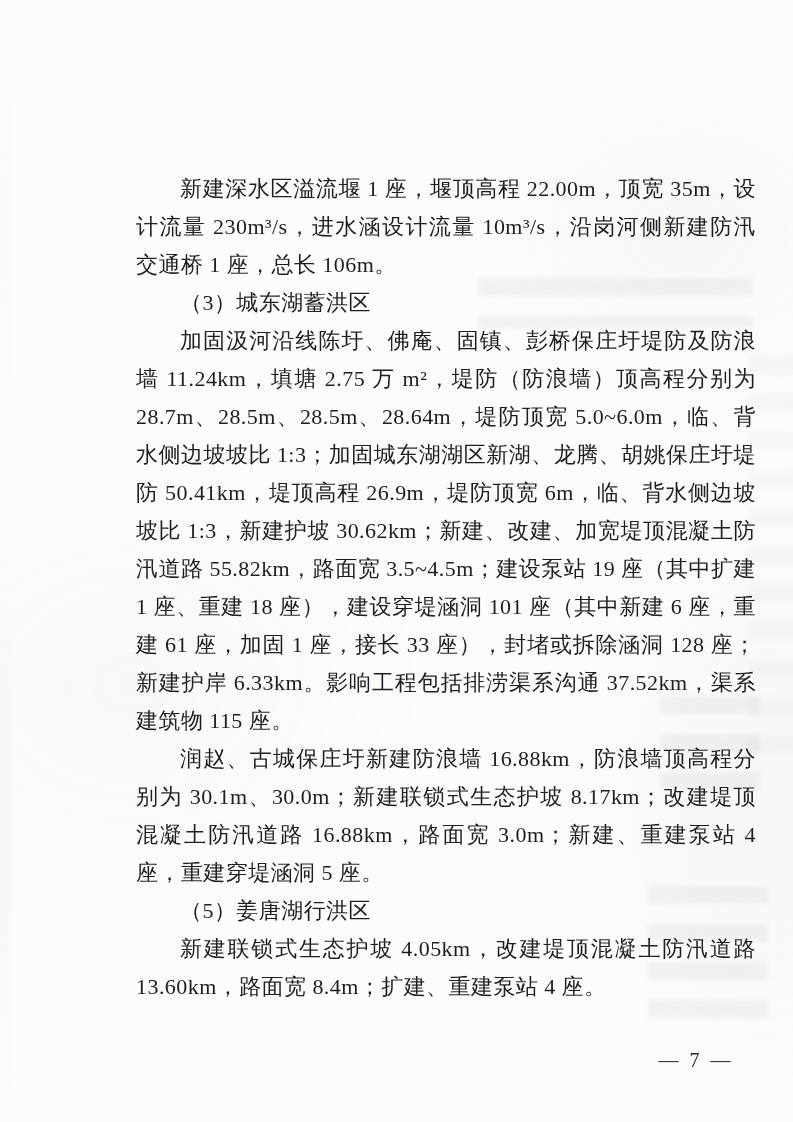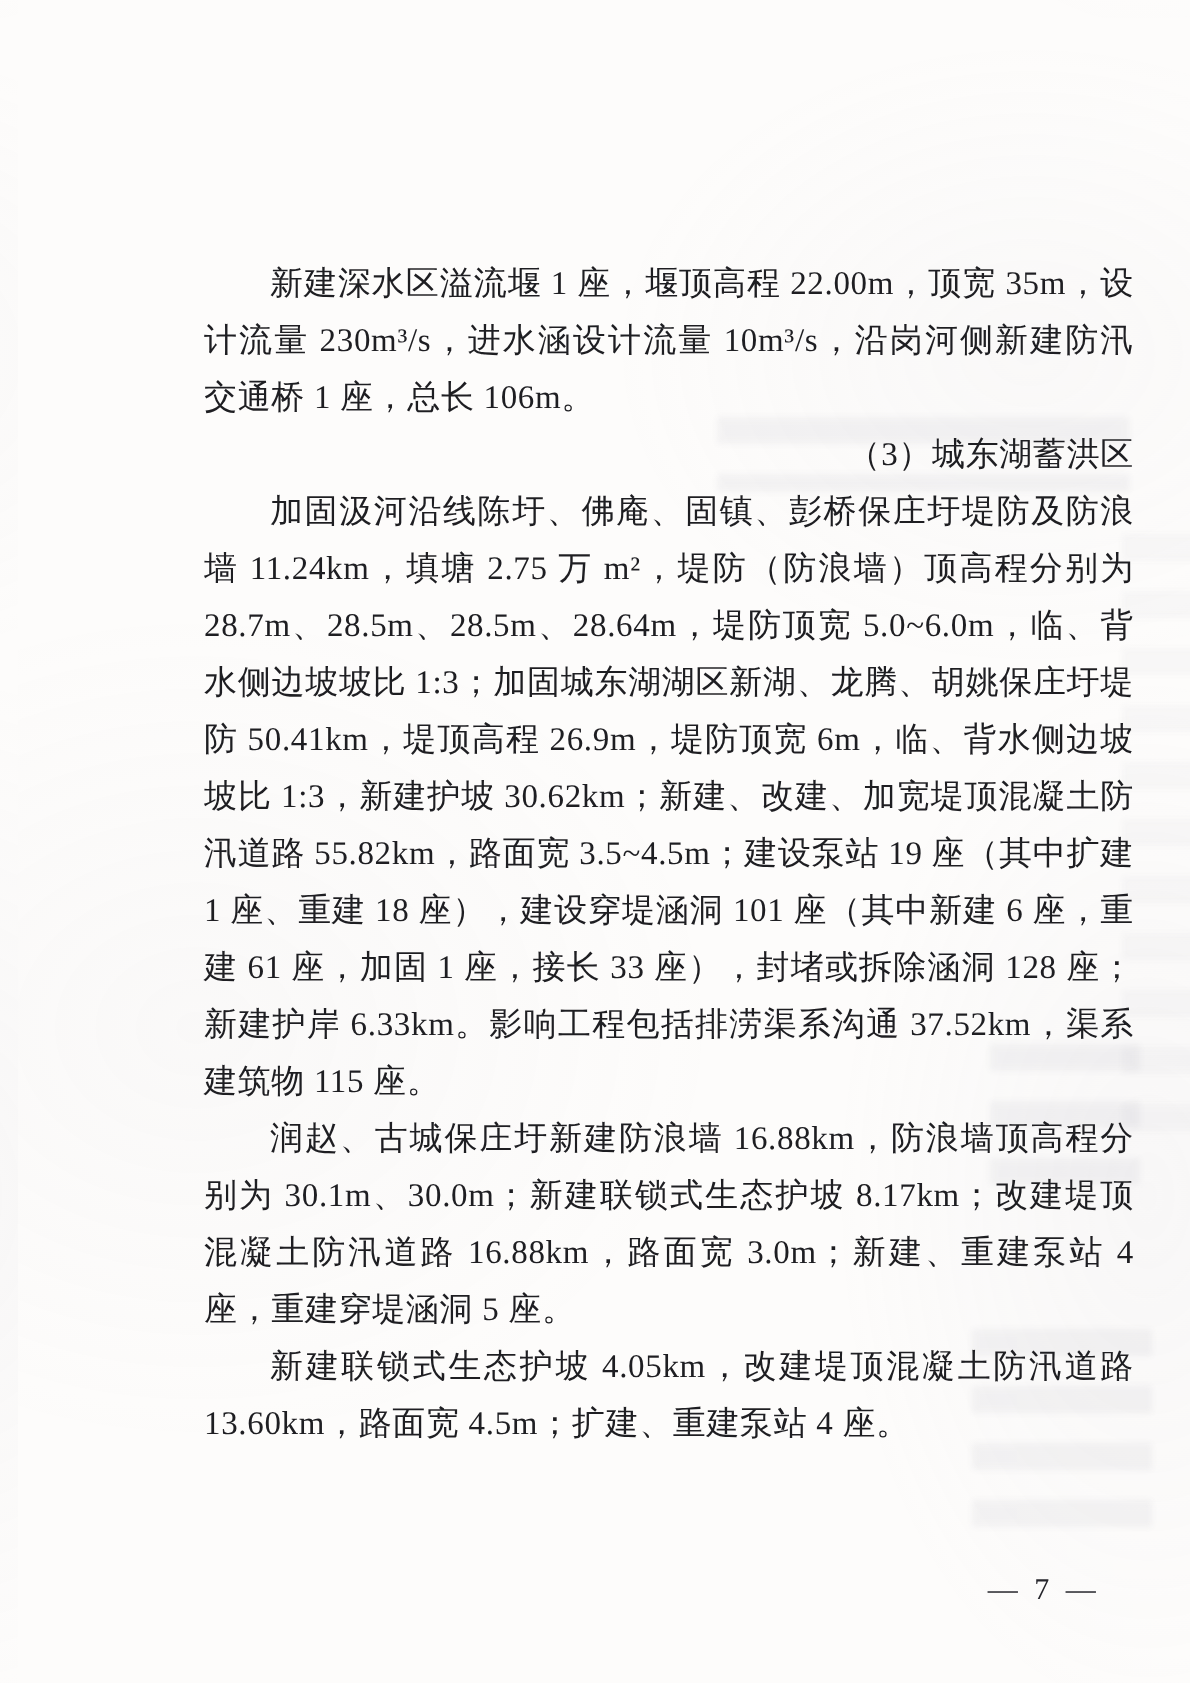--- a/index.html
+++ b/index.html
@@ -43,7 +43,7 @@
   }
 
   .content p.heading {
-    text-align: right;
+    text-align: left;
     font-family: Liberation Serif, serif;
   }
 

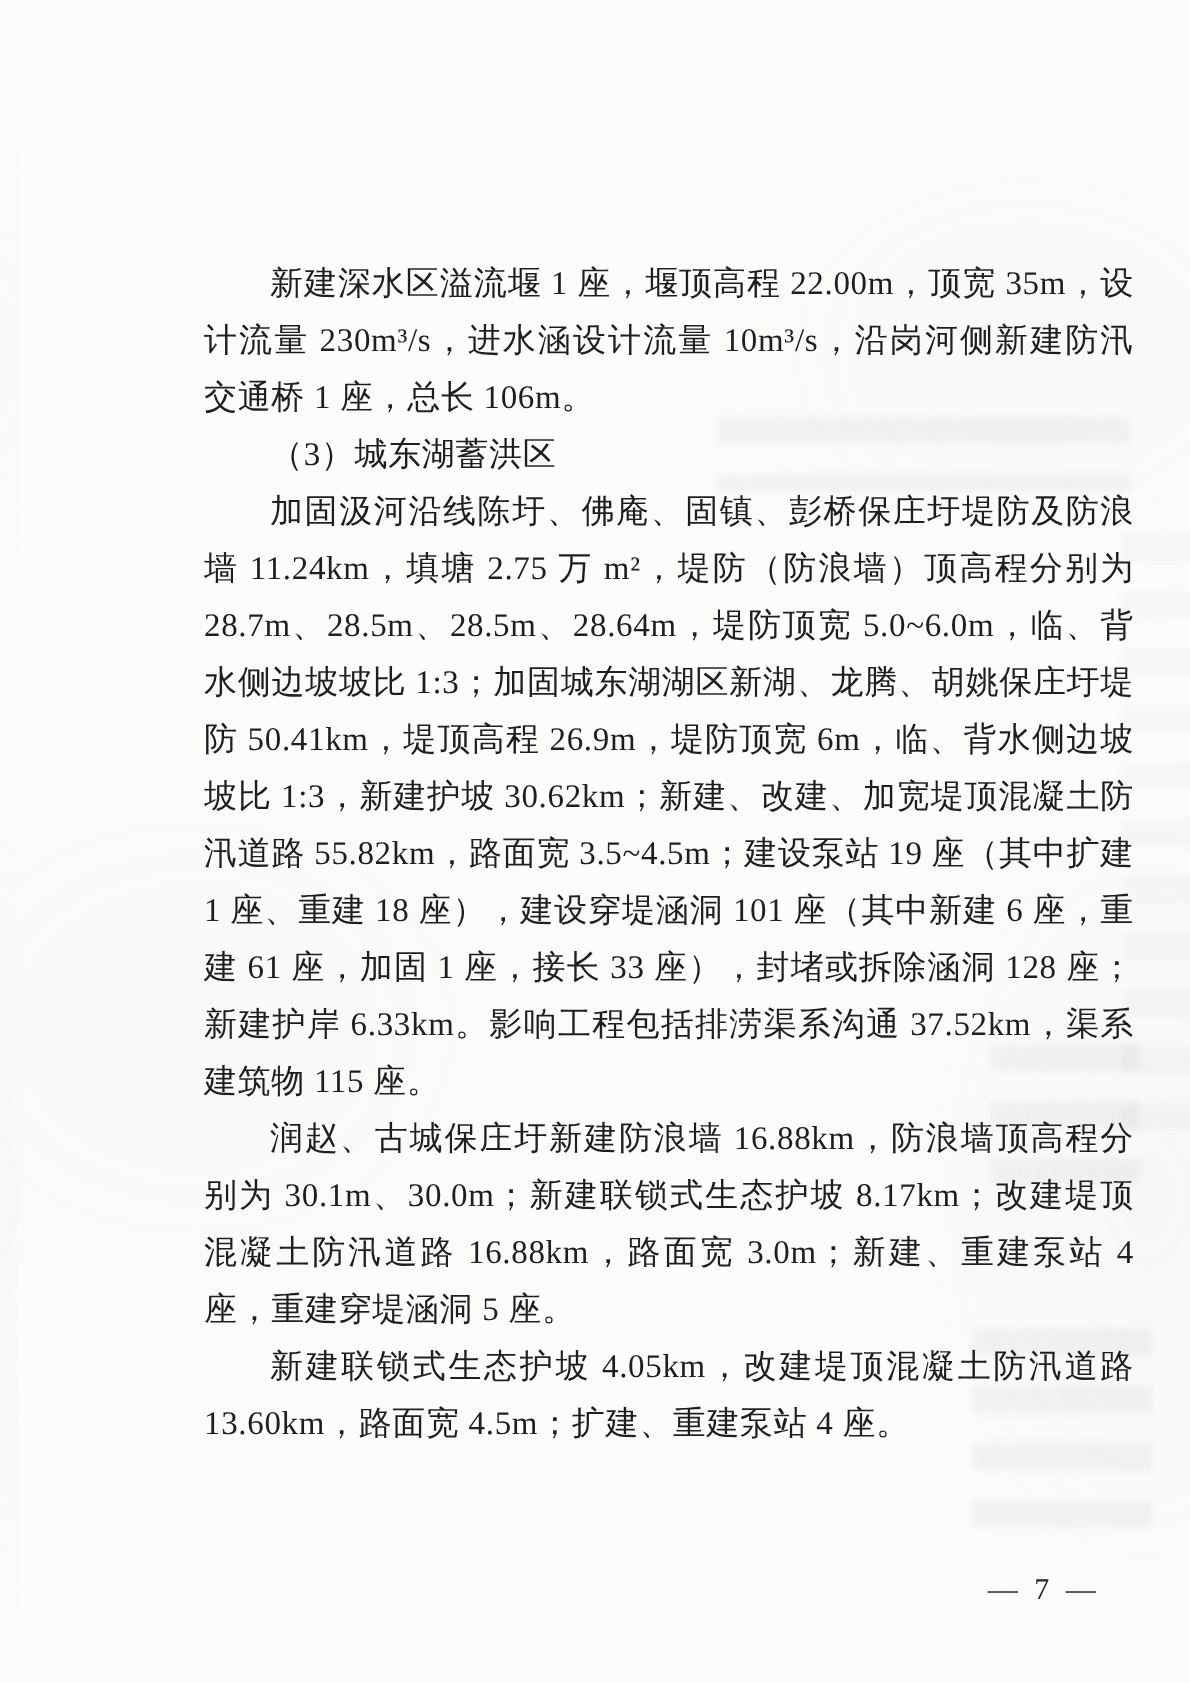--- a/index.html
+++ b/index.html
@@ -94,6 +94,7 @@
     <p class="heading">（3）城东湖蓄洪区</p>
     <p class="body">加固汲河沿线陈圩、佛庵、固镇、彭桥保庄圩堤防及防浪墙 11.24km，填塘 2.75 万 m²，堤防（防浪墙）顶高程分别为 28.7m、28.5m、28.5m、28.64m，堤防顶宽 5.0~6.0m，临、背水侧边坡坡比 1:3；加固城东湖湖区新湖、龙腾、胡姚保庄圩堤防 50.41km，堤顶高程 26.9m，堤防顶宽 6m，临、背水侧边坡坡比 1:3，新建护坡 30.62km；新建、改建、加宽堤顶混凝土防汛道路 55.82km，路面宽 3.5~4.5m；建设泵站 19 座（其中扩建 1 座、重建 18 座），建设穿堤涵洞 101 座（其中新建 6 座，重建 61 座，加固 1 座，接长 33 座），封堵或拆除涵洞 128 座；新建护岸 6.33km。影响工程包括排涝渠系沟通 37.52km，渠系建筑物 115 座。</p>
     <p class="body">润赵、古城保庄圩新建防浪墙 16.88km，防浪墙顶高程分别为 30.1m、30.0m；新建联锁式生态护坡 8.17km；改建堤顶混凝土防汛道路 16.88km，路面宽 3.0m；新建、重建泵站 4 座，重建穿堤涵洞 5 座。</p>
+    <p class="heading">（5）姜唐湖行洪区</p>
     <p class="body">新建联锁式生态护坡 4.05km，改建堤顶混凝土防汛道路 13.60km，路面宽 4.5m；扩建、重建泵站 4 座。</p>
   </div>
 

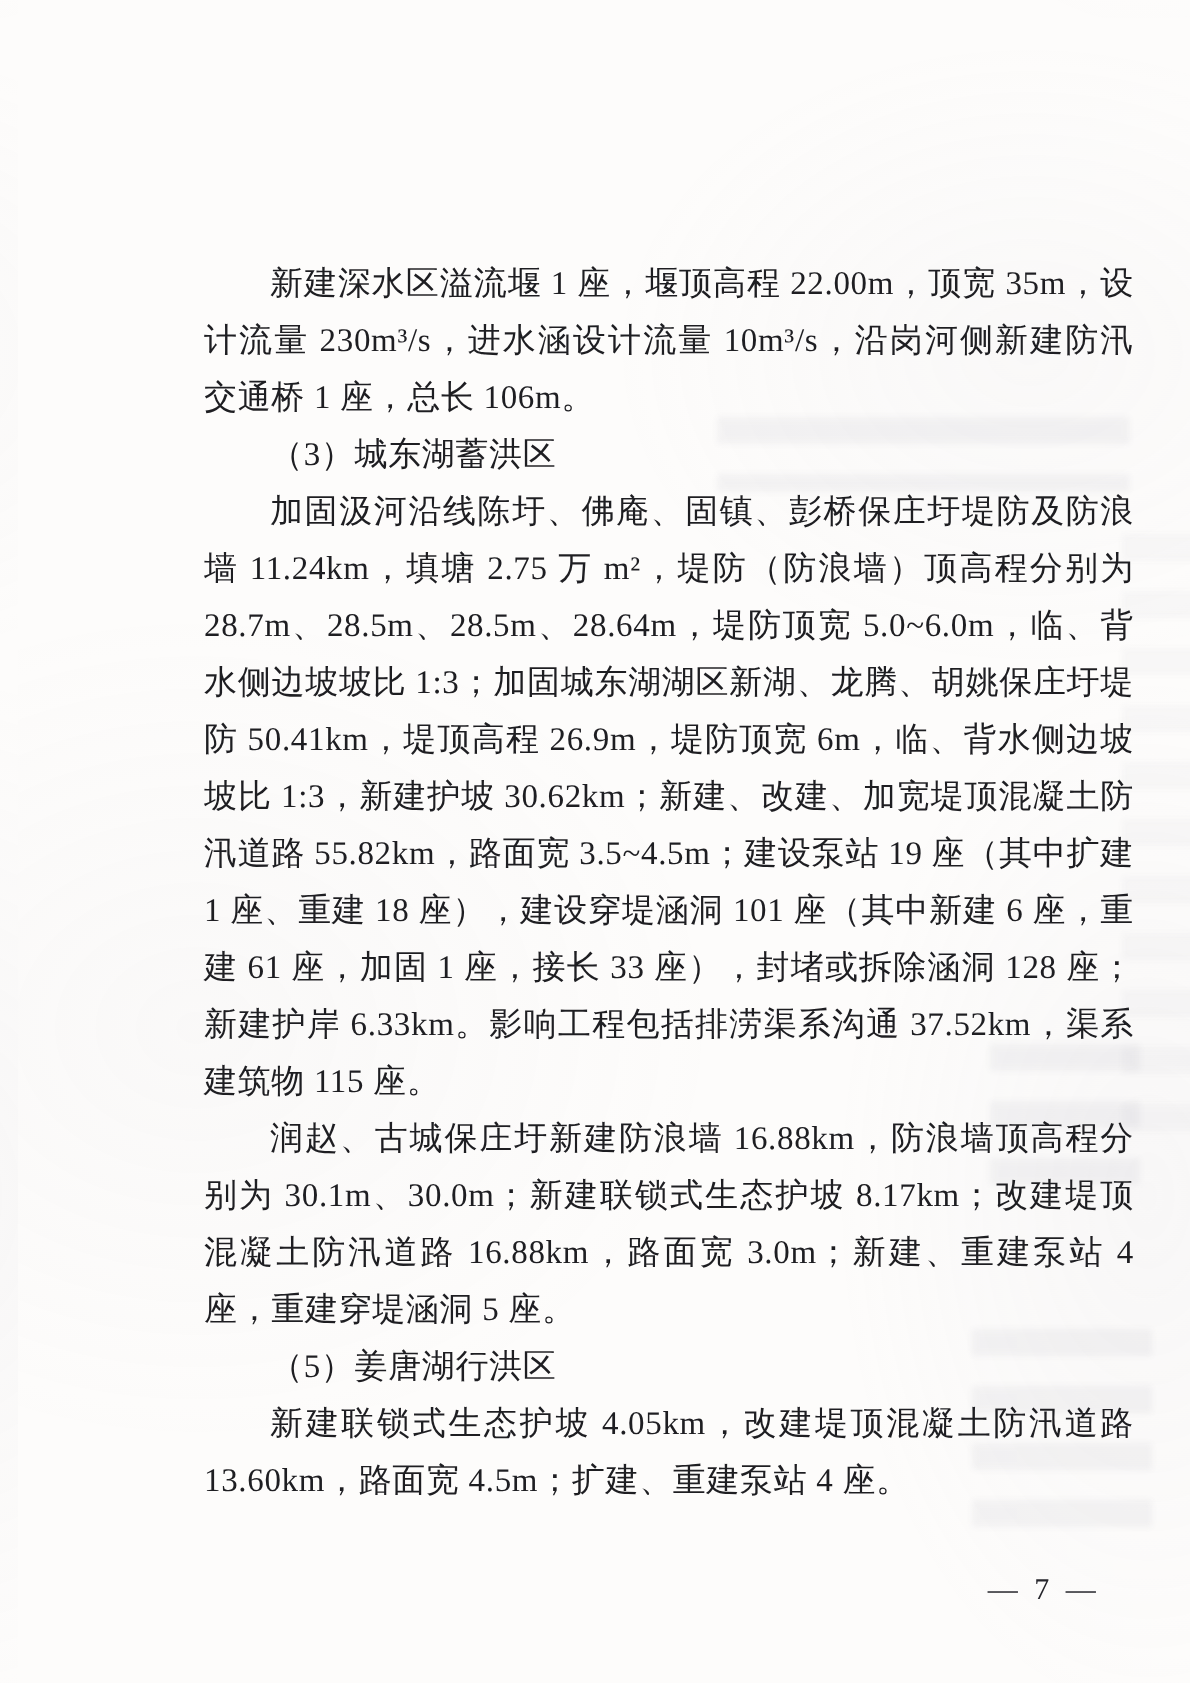--- a/index.html
+++ b/index.html
@@ -95,7 +95,7 @@
     <p class="body">加固汲河沿线陈圩、佛庵、固镇、彭桥保庄圩堤防及防浪墙 11.24km，填塘 2.75 万 m²，堤防（防浪墙）顶高程分别为 28.7m、28.5m、28.5m、28.64m，堤防顶宽 5.0~6.0m，临、背水侧边坡坡比 1:3；加固城东湖湖区新湖、龙腾、胡姚保庄圩堤防 50.41km，堤顶高程 26.9m，堤防顶宽 6m，临、背水侧边坡坡比 1:3，新建护坡 30.62km；新建、改建、加宽堤顶混凝土防汛道路 55.82km，路面宽 3.5~4.5m；建设泵站 19 座（其中扩建 1 座、重建 18 座），建设穿堤涵洞 101 座（其中新建 6 座，重建 61 座，加固 1 座，接长 33 座），封堵或拆除涵洞 128 座；新建护岸 6.33km。影响工程包括排涝渠系沟通 37.52km，渠系建筑物 115 座。</p>
     <p class="body">润赵、古城保庄圩新建防浪墙 16.88km，防浪墙顶高程分别为 30.1m、30.0m；新建联锁式生态护坡 8.17km；改建堤顶混凝土防汛道路 16.88km，路面宽 3.0m；新建、重建泵站 4 座，重建穿堤涵洞 5 座。</p>
     <p class="heading">（5）姜唐湖行洪区</p>
-    <p class="body">新建联锁式生态护坡 4.05km，改建堤顶混凝土防汛道路 13.60km，路面宽 4.5m；扩建、重建泵站 4 座。</p>
+    <p class="body">新建联锁式生态护坡 4.05km，改建堤顶混凝土防汛道路 13.60km，路面宽 8.4m；扩建、重建泵站 4 座。</p>
   </div>
 
   <div class="footer">— 7 —</div>

